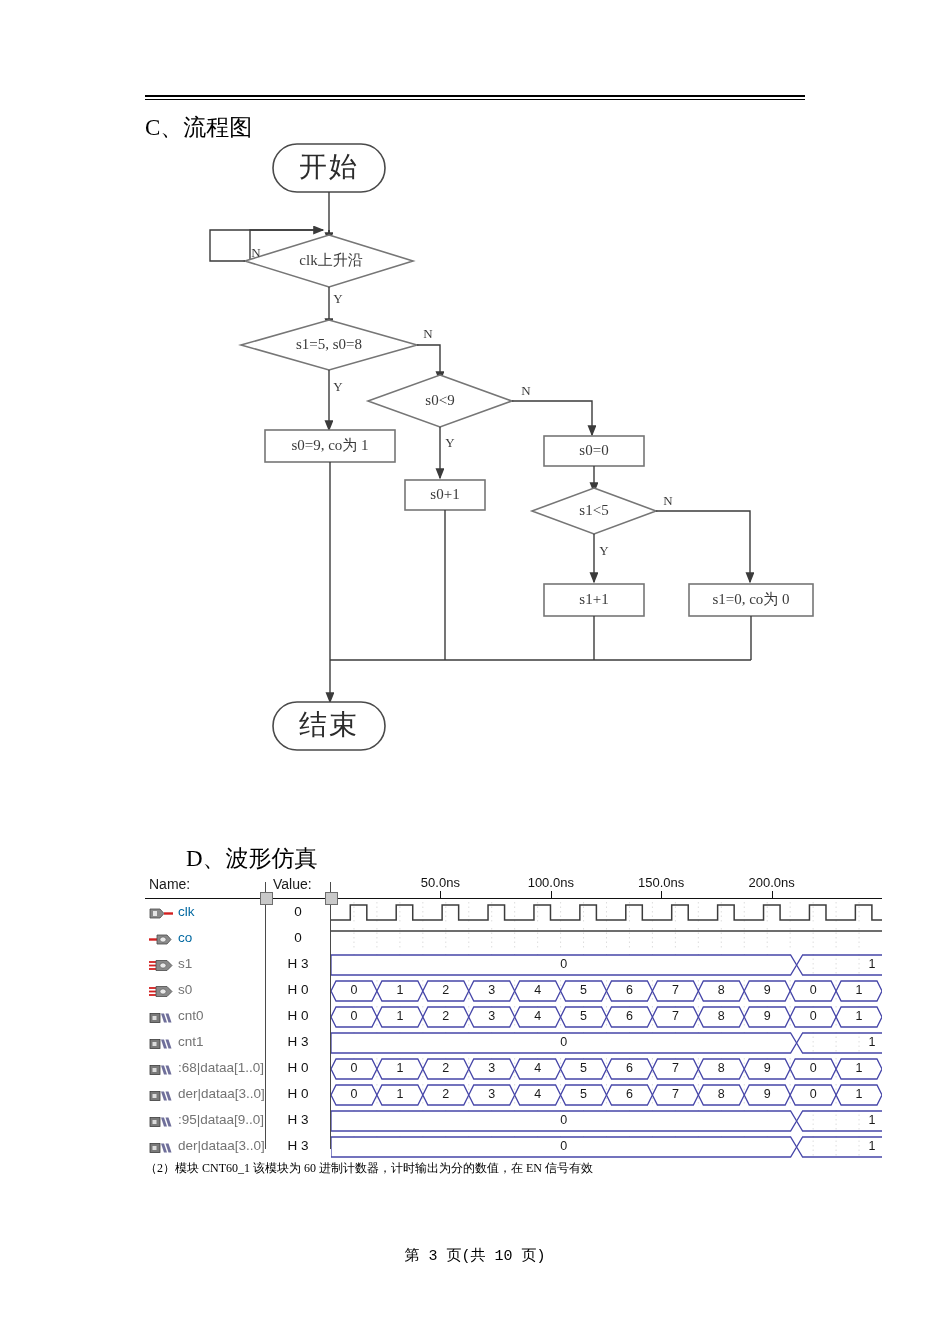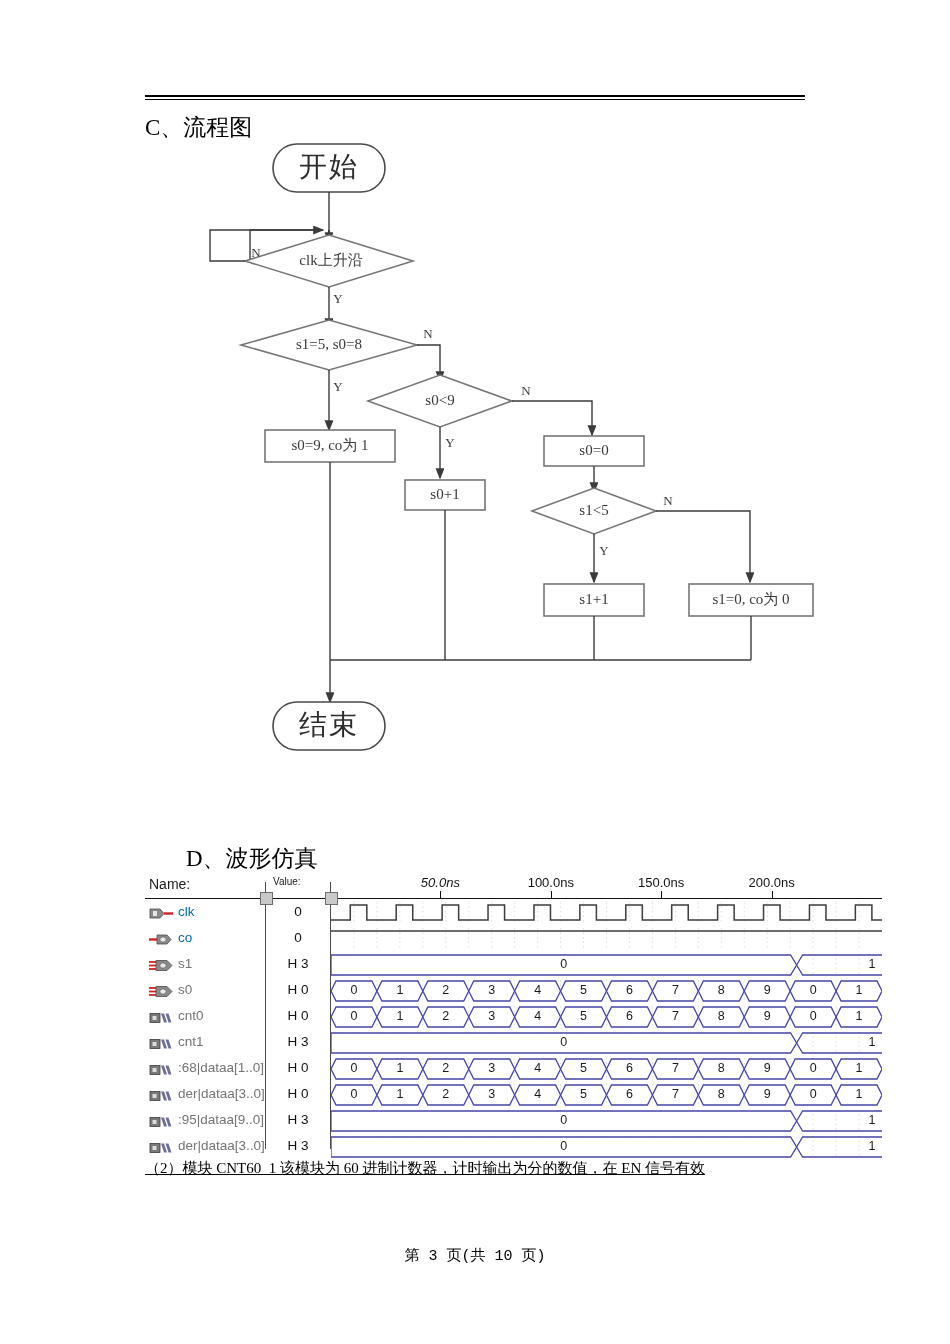--- a/index.html
+++ b/index.html
@@ -65,7 +65,7 @@
     position:absolute;left:4px;top:2px;font-size:14px;color:#1a1a1a;
   }
   .lbl-value{
-    position:absolute;left:128px;top:2px;font-size:10px;color:#1a1a1a;
+    position:absolute;left:128px;top:2px;font-size:14px;color:#1a1a1a;
   }
   .hdr-rule{
     position:absolute;left:0;top:24px;width:737px;height:0;

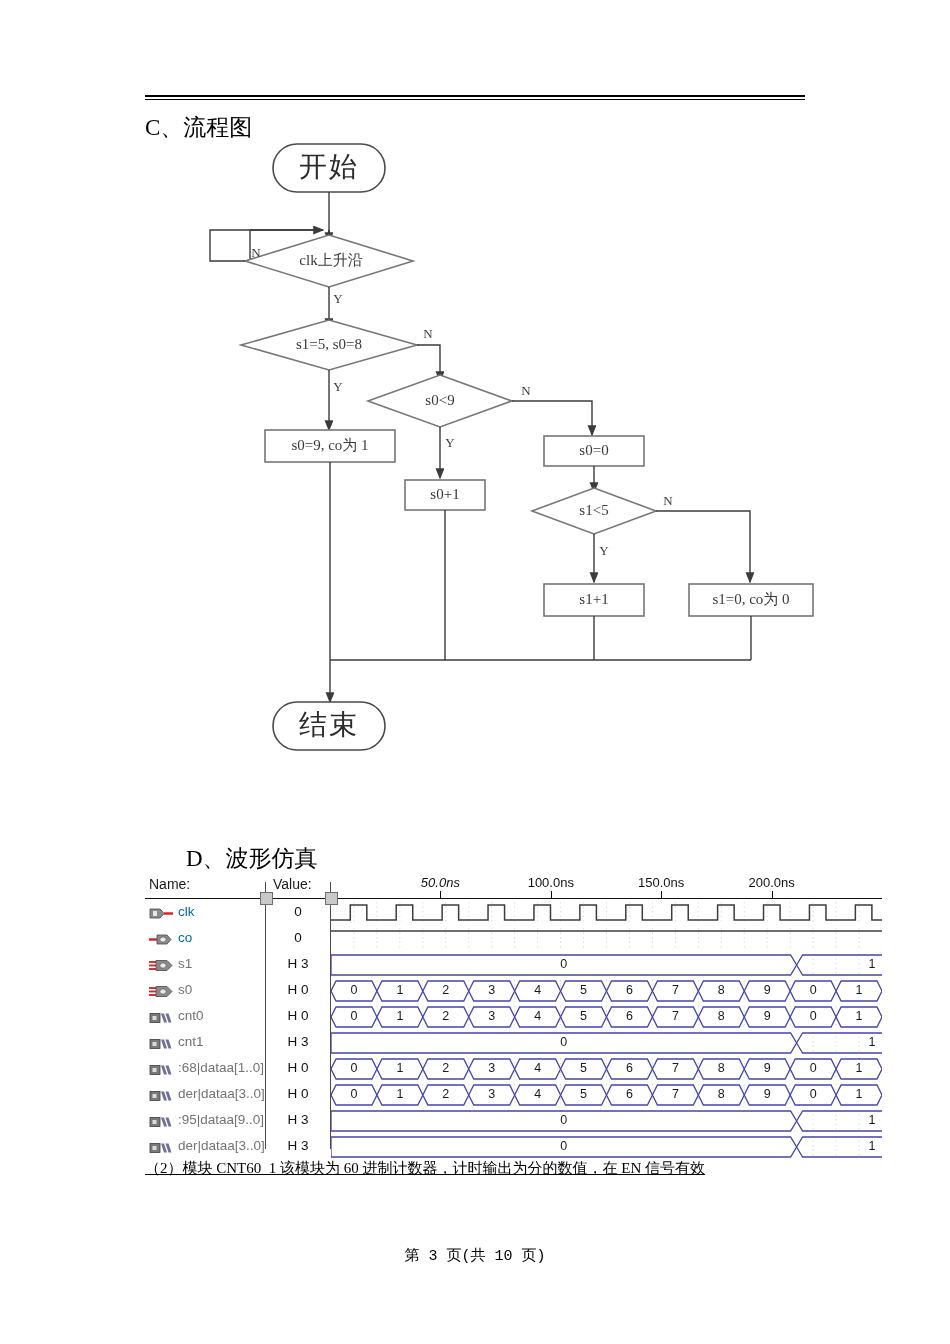--- a/index.html
+++ b/index.html
@@ -252,7 +252,7 @@
       <div class="lbl-name">Name:</div>
       <div class="lbl-value">Value:</div>
       <div class="timeaxis" id="timeaxis">
-          <div class="tick-lbl" style="left: 110.4px; font-style: italic;">50.0ns</div>
+          <div class="tick-lbl" style="left: 110.4px;">50.0ns</div>
           <div class="tick-mark" style="left: 110.4px;"></div>
           <div class="tick-lbl" style="left: 220.8px;">100.0ns</div>
           <div class="tick-mark" style="left: 220.8px;"></div>

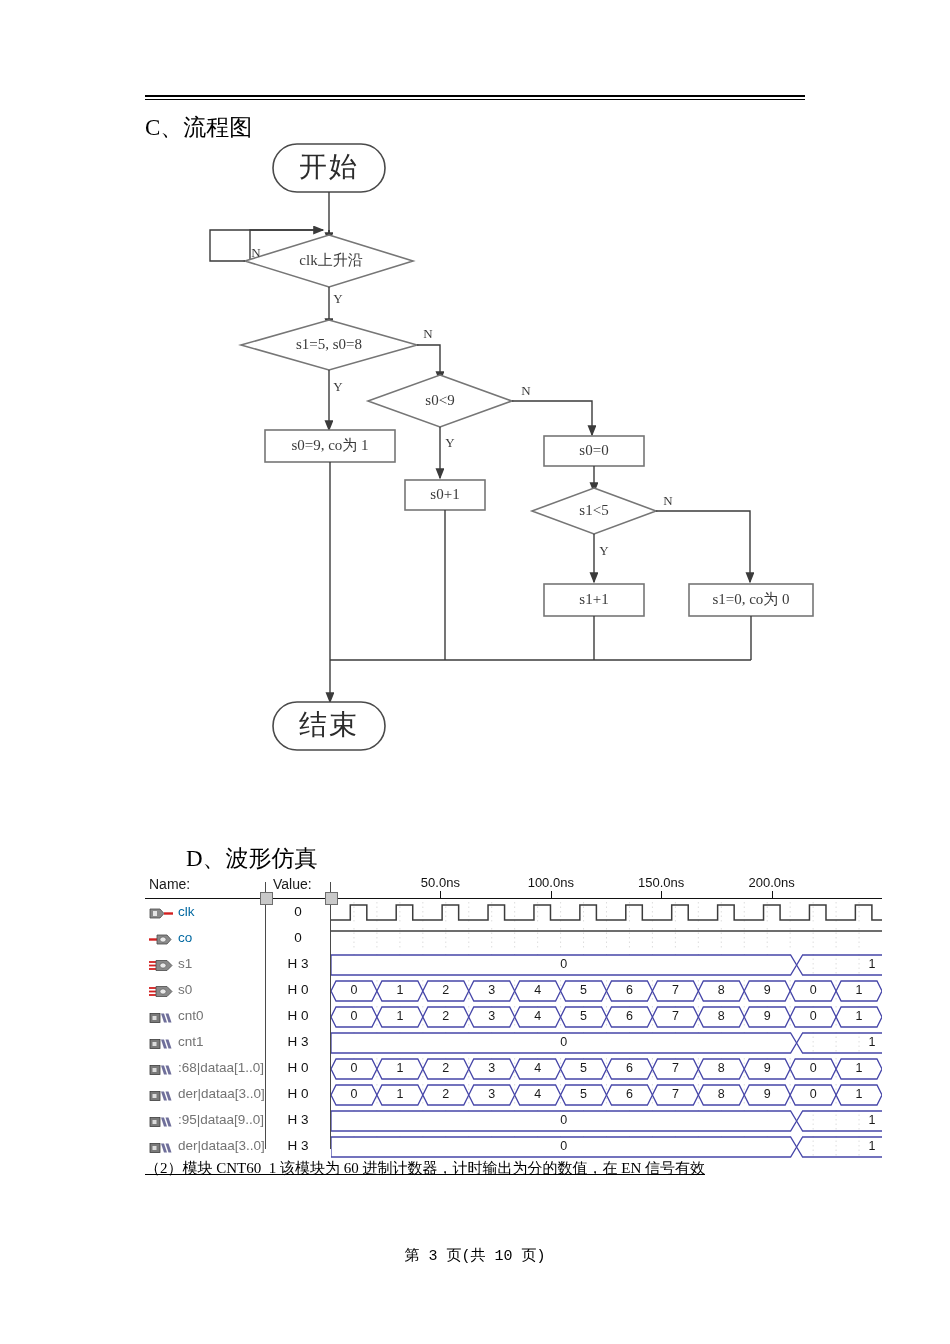--- a/index.html
+++ b/index.html
@@ -122,9 +122,8 @@
   
   .para{
     position:absolute;left:145px;top:1155px;width:700px;
-    font-size:15px;line-height:27px;text-align:justify;
+    font-size:12px;line-height:27px;text-align:justify;
     text-justify:inter-ideograph;
-    text-decoration:underline;
   }
   .para p{margin:0;}
   .footer{

